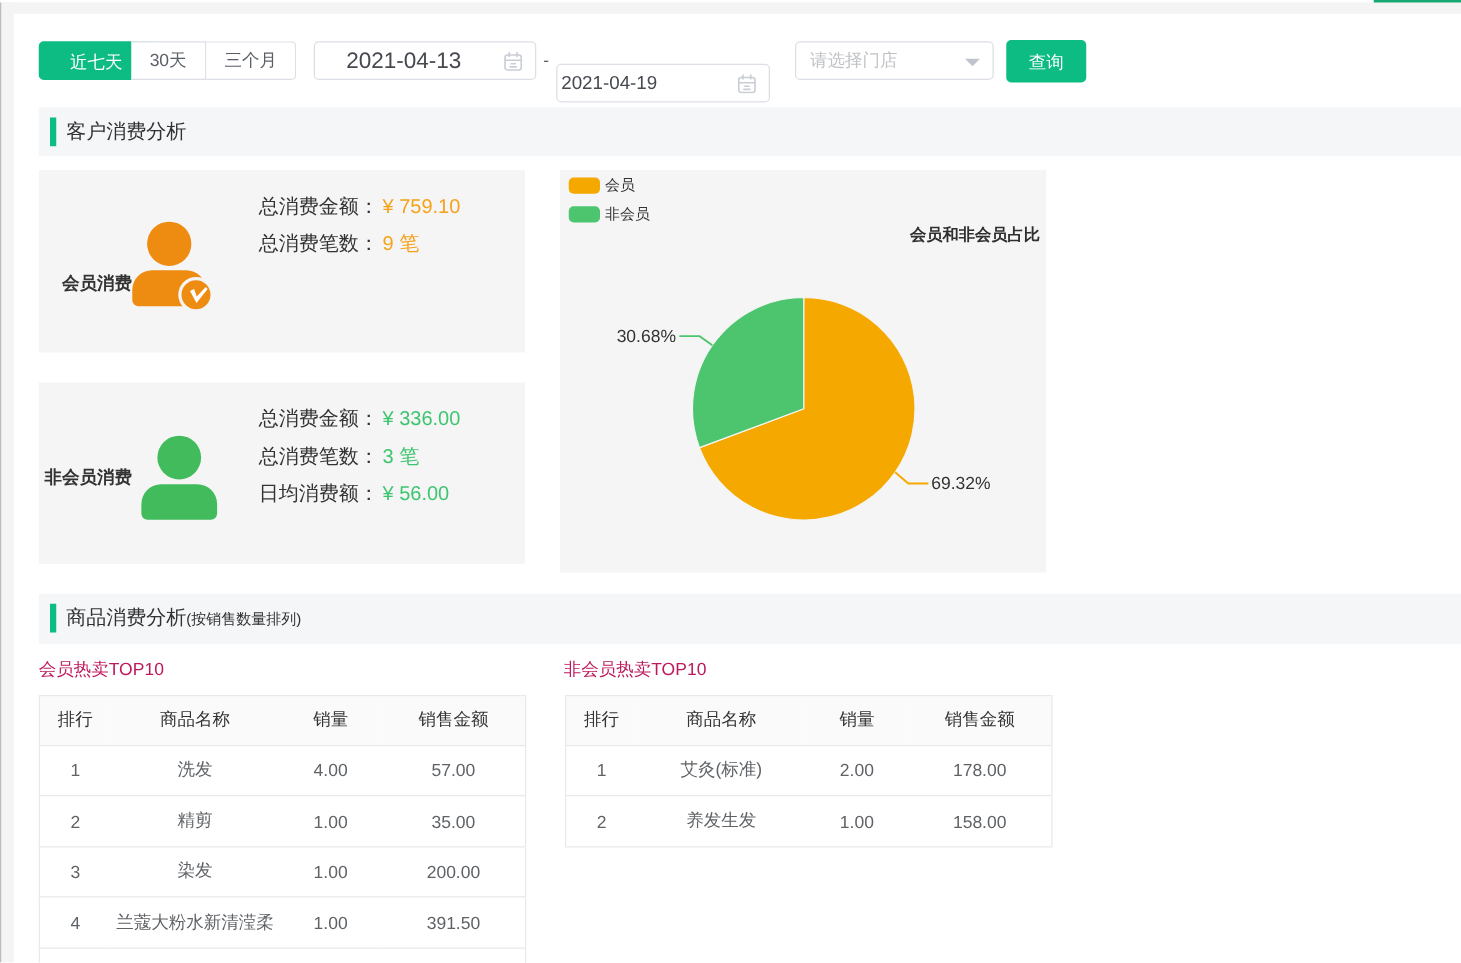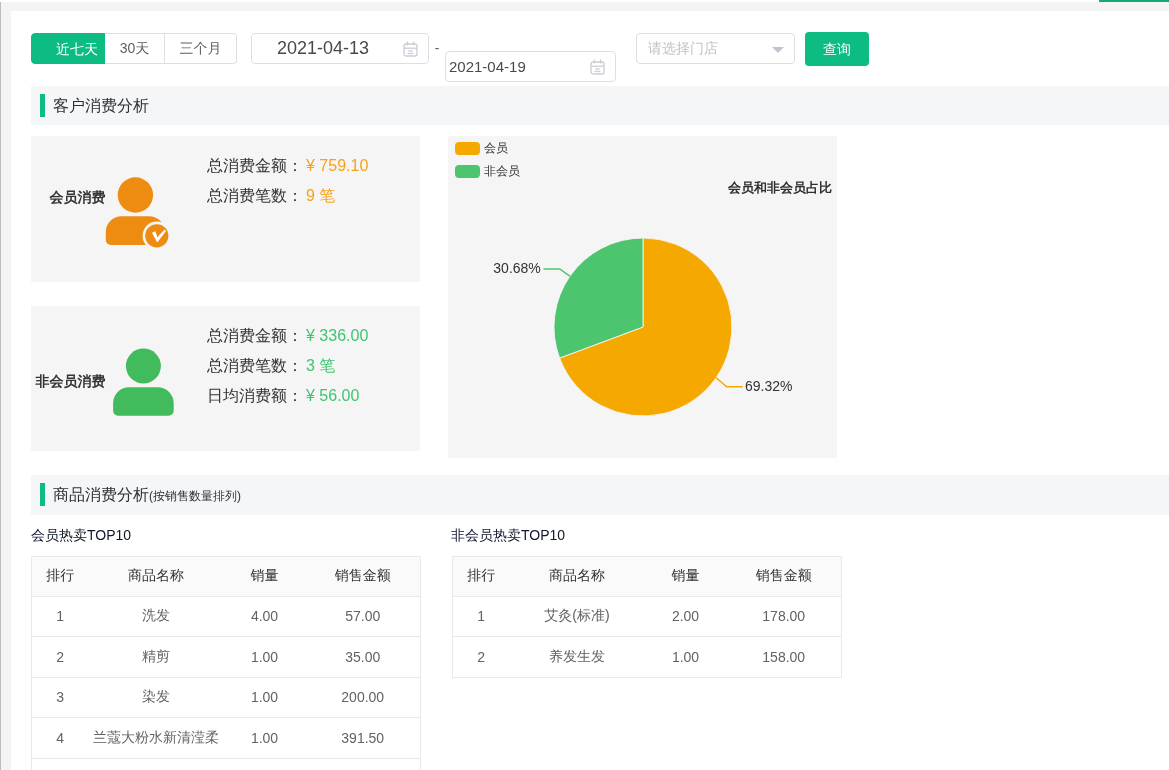--- a/index.html
+++ b/index.html
@@ -54,7 +54,7 @@
   #card2 { top:306px; height:145px; }
   .cardlabel { position:absolute; left:0; width:74.5px; text-align:right; font-size:14px;
     font-weight:bold; color:#333; }
-  #card1 .cardlabel { top:53px; }
+  #card1 .cardlabel { top:82px; }
   #card2 .cardlabel { top:67px; }
   .lines { position:absolute; left:156px;margin-left:20px; }
   .line { height:30px; line-height:30px; font-size:16px; color:#333; white-space:nowrap; }

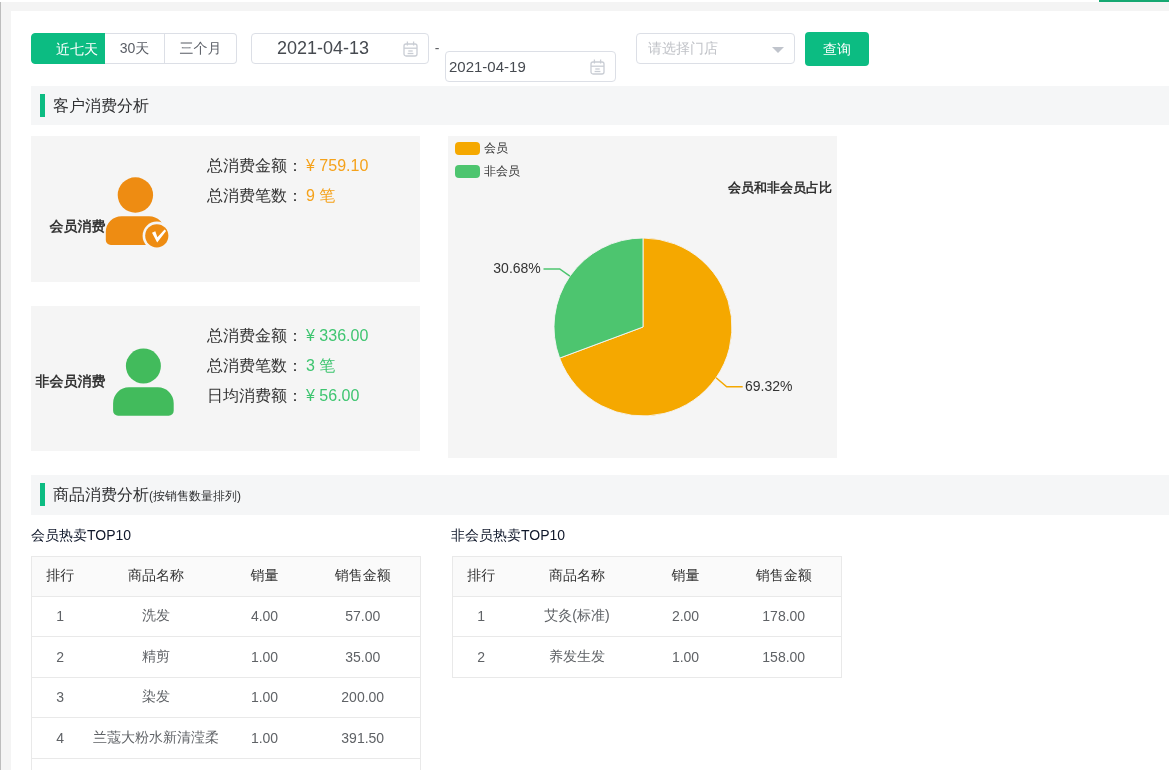--- a/index.html
+++ b/index.html
@@ -75,7 +75,7 @@
     color:#2f2f2f;margin-top:43px; }
 
   
-  .toplabel { position:absolute; top:527px; font-size:14px; color:#0f172a; }
+  .toplabel { position:absolute; top:527px; font-size:14px; color:#be185d; }
   table.rank { position:absolute; top:556px; width:389px; border-collapse:collapse;
     font-size:14px; table-layout:fixed; background:#fff; }
   table.rank th { background:#fafafa; color:#333; font-weight:normal; }

